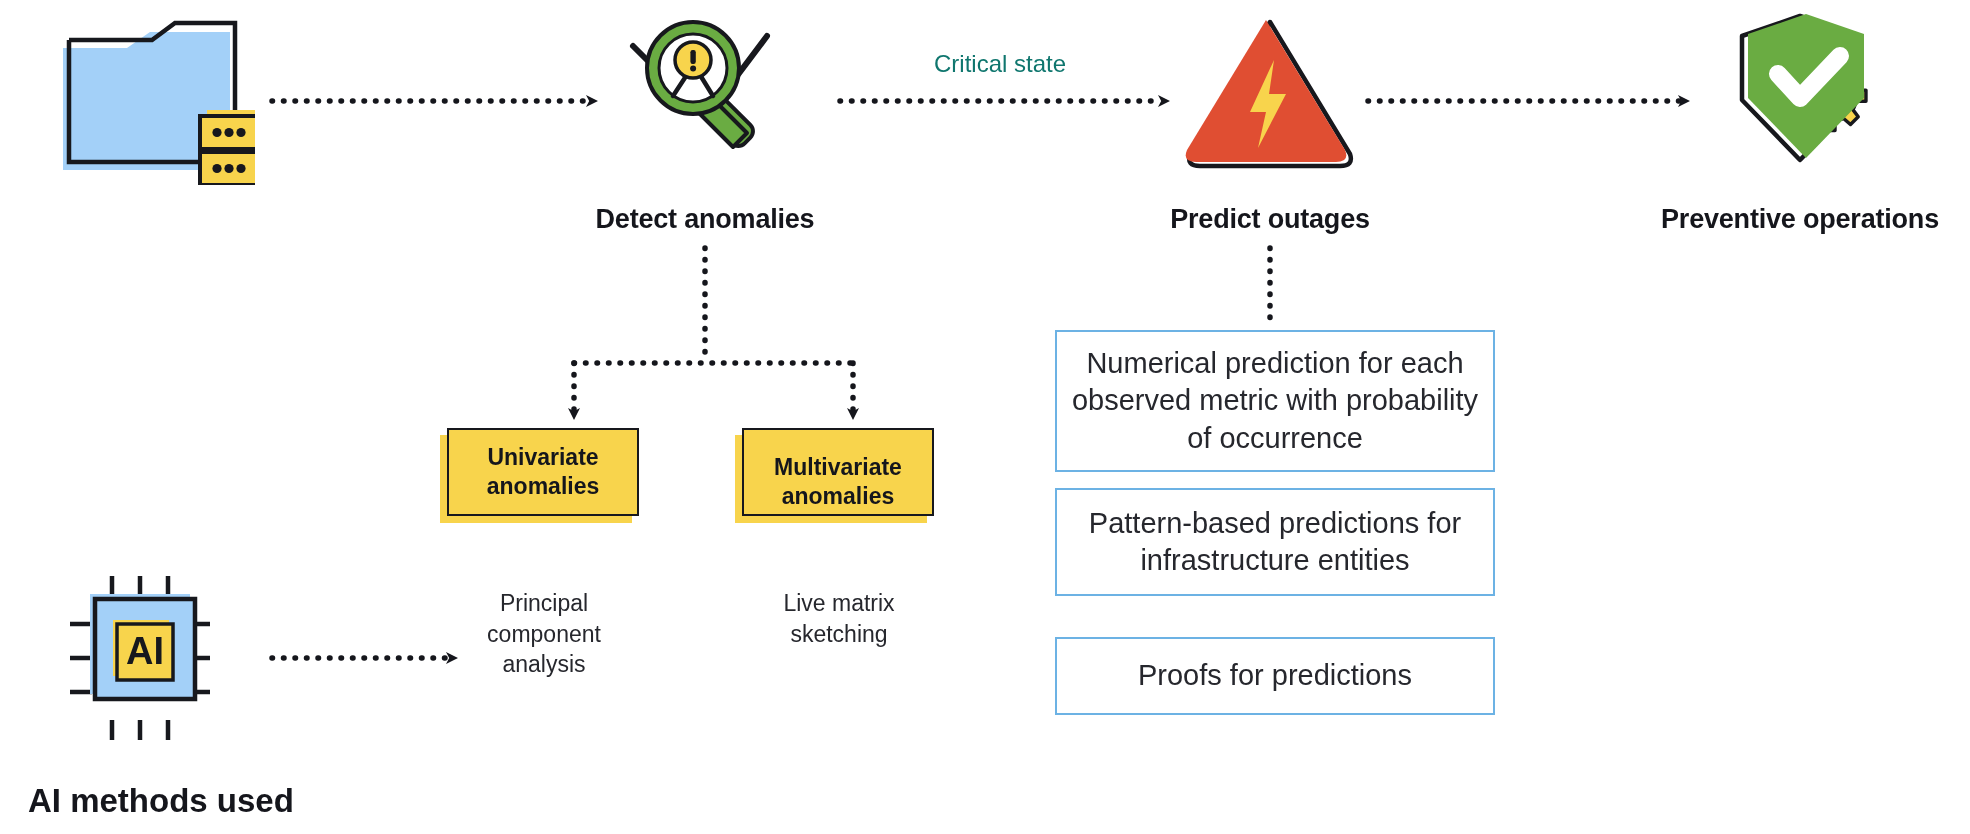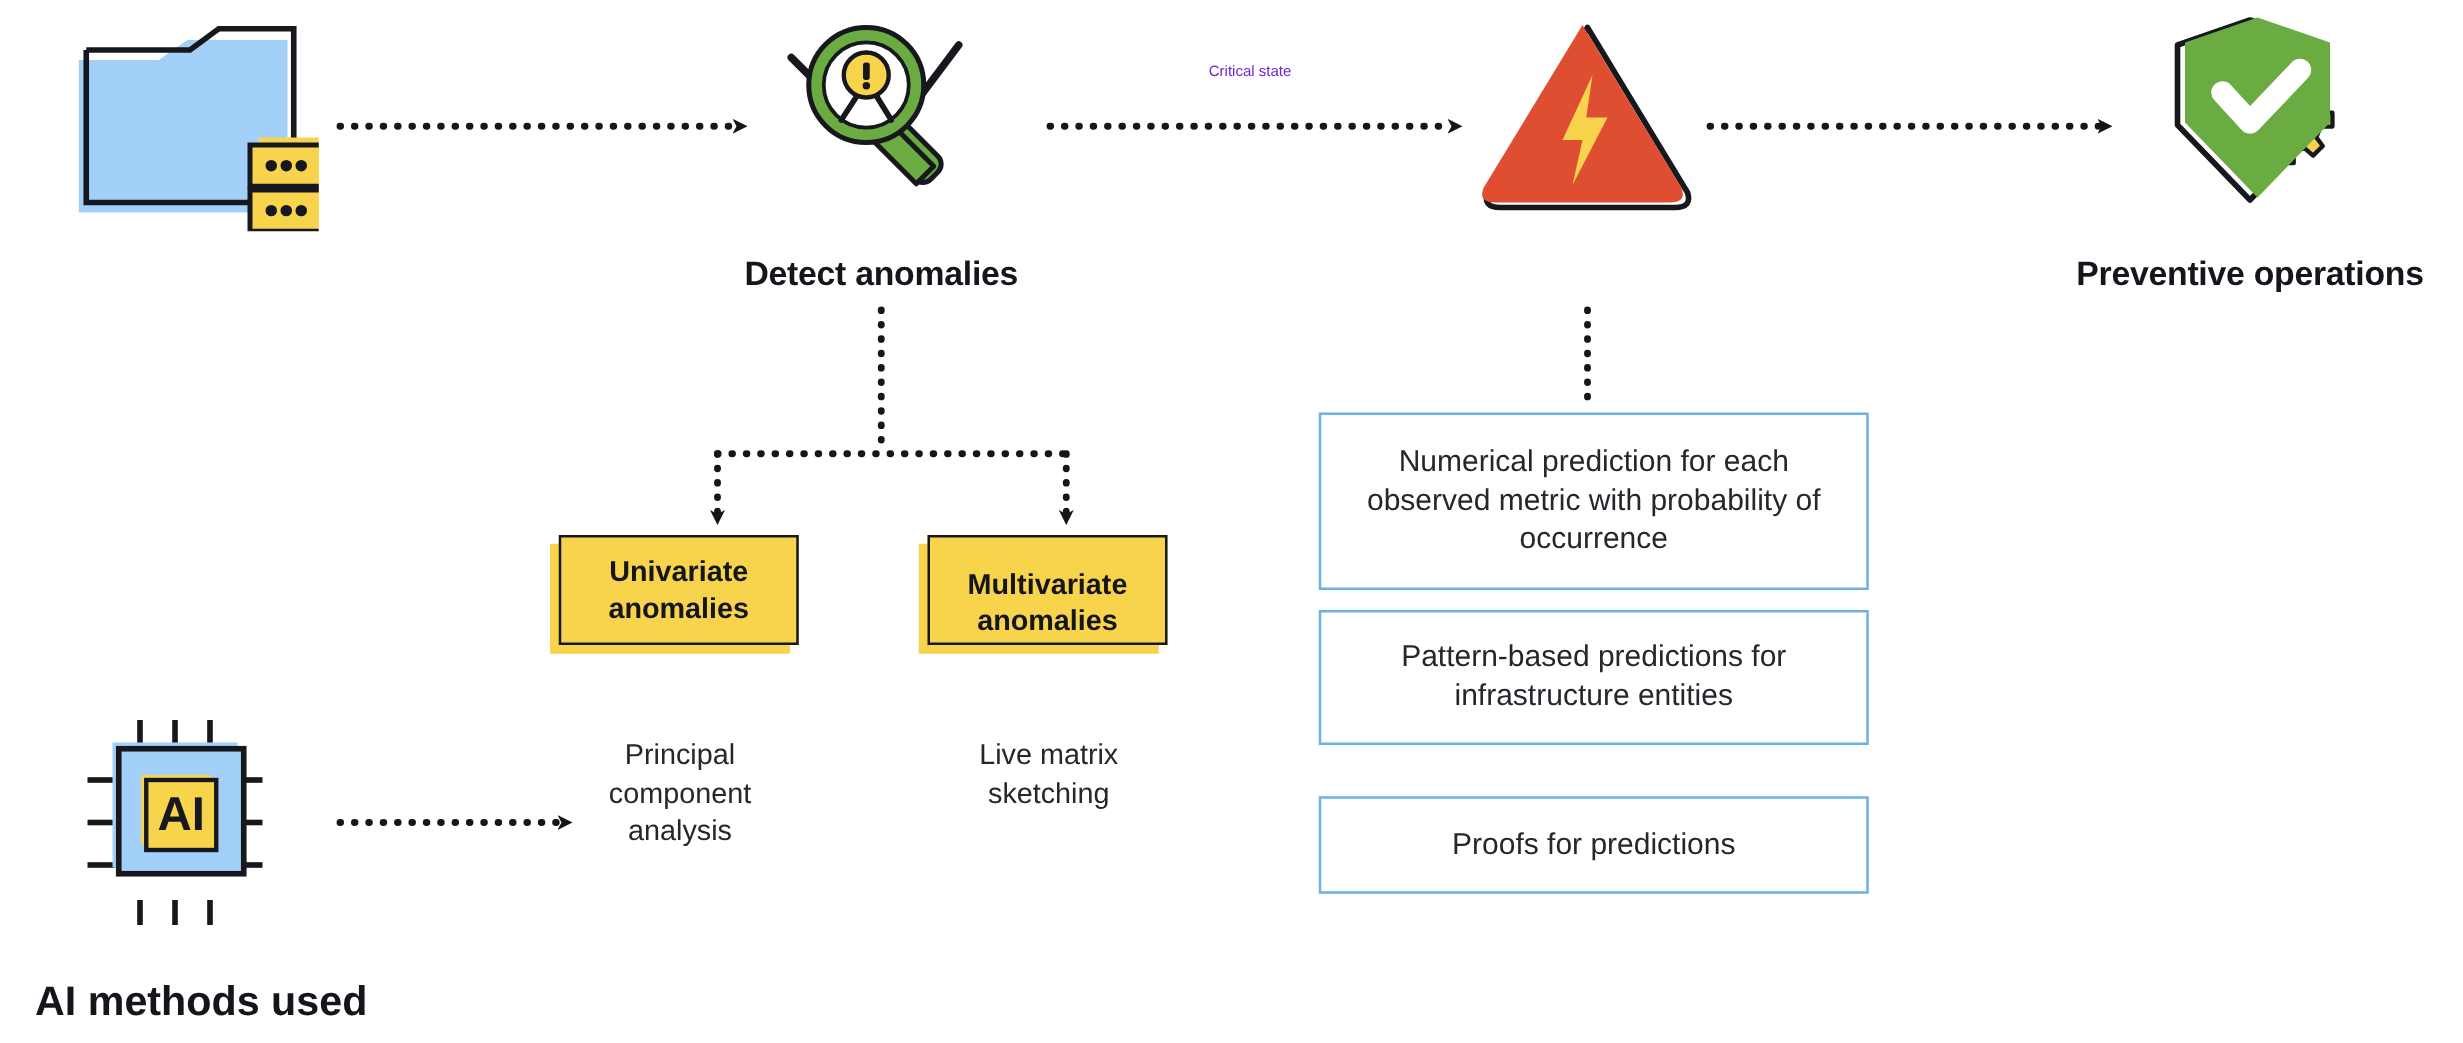--- a/index.html
+++ b/index.html
@@ -29,9 +29,9 @@
     line-height: 1;
   }
   .small-label {
-    font-size: 12px;
+    font-size: 24px;
     font-weight: normal;
-    color: #6d28d9;
+    color: #0f766e;
     white-space: nowrap;
     text-align: center;
   }

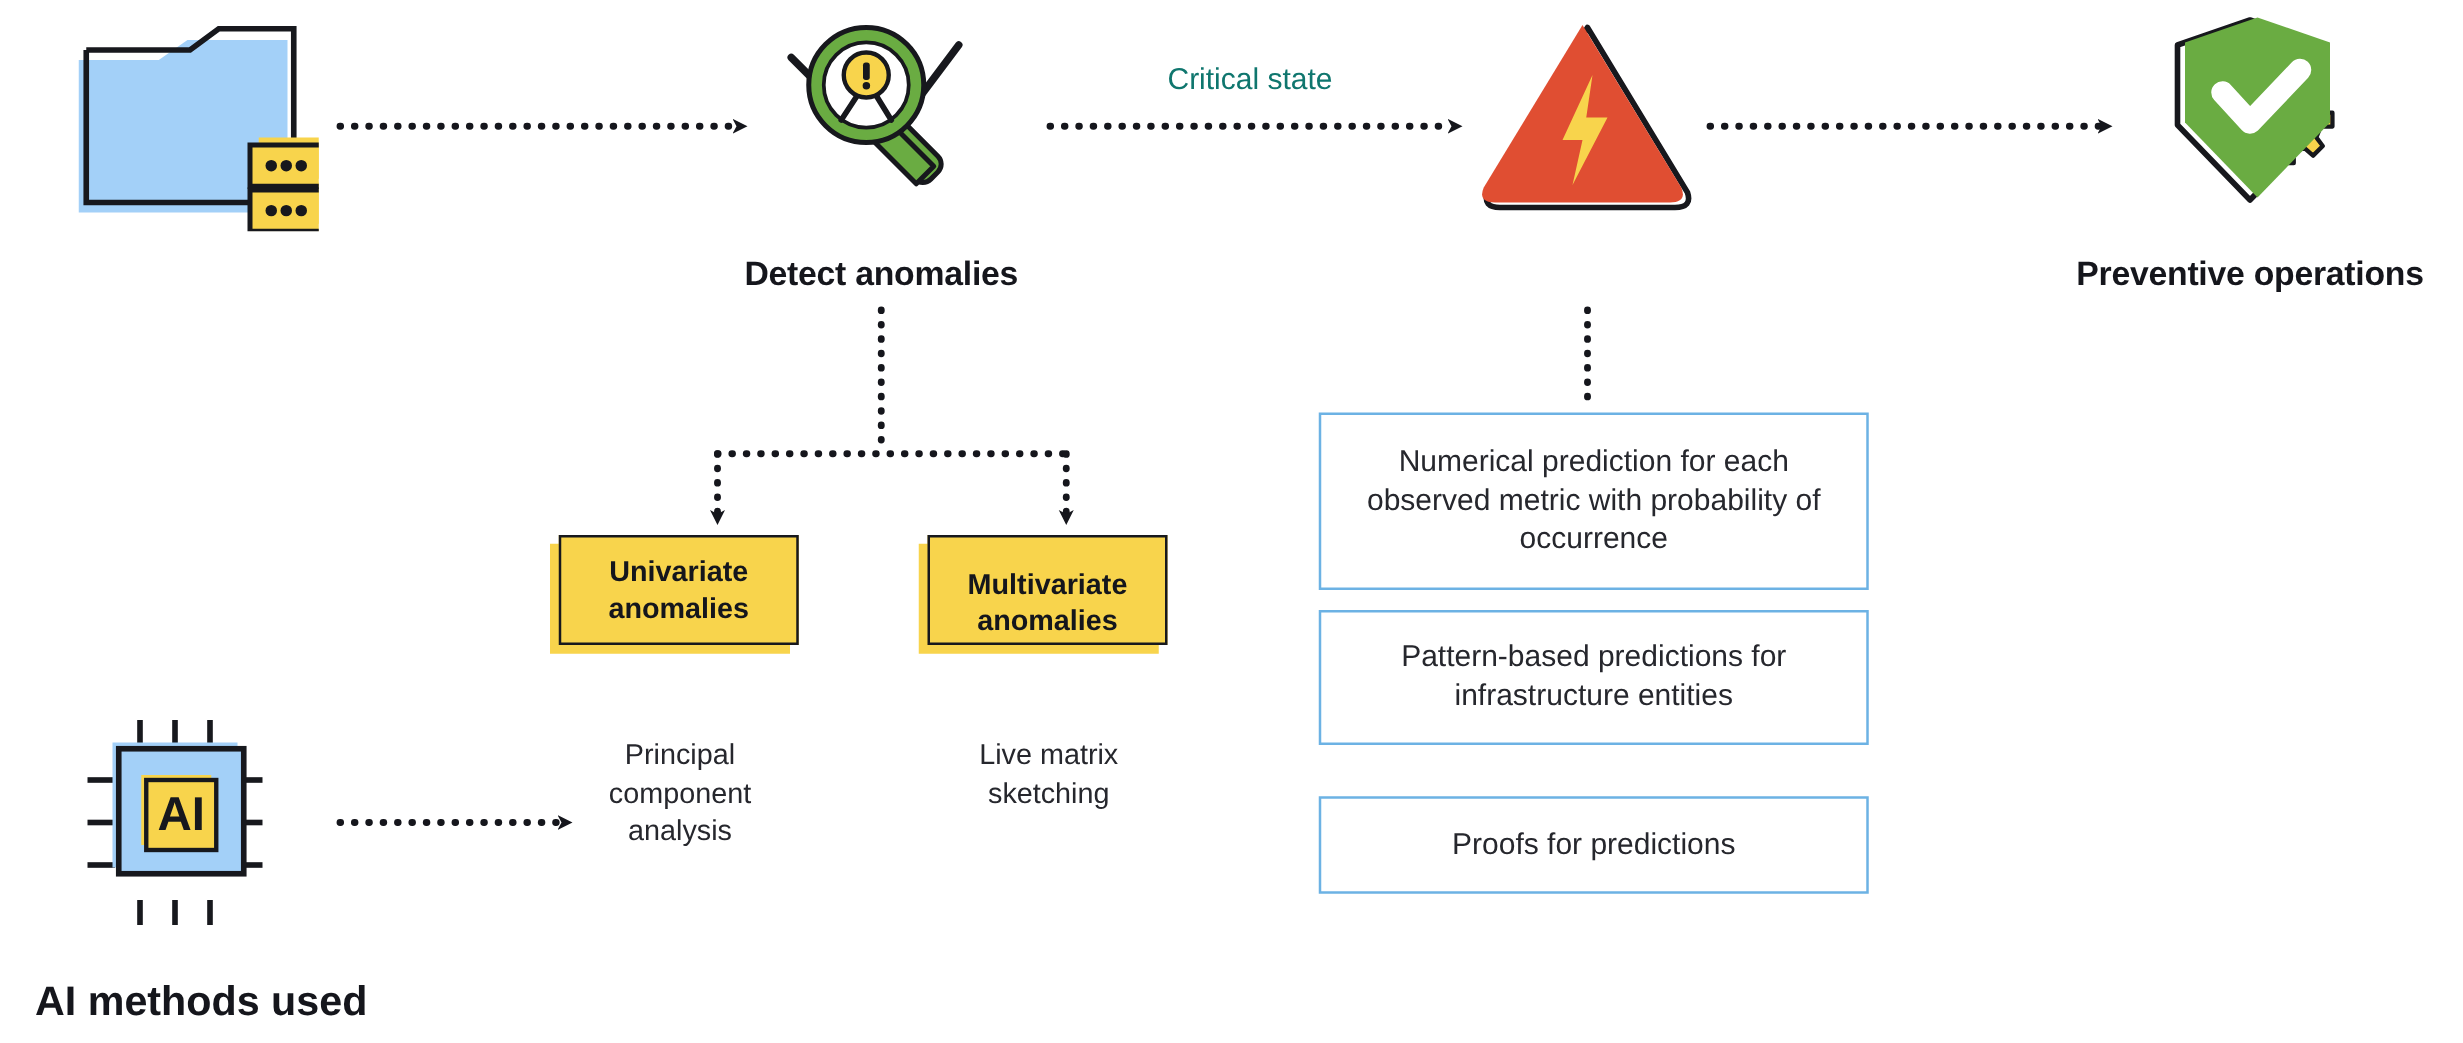--- a/index.html
+++ b/index.html
@@ -187,6 +187,7 @@
       <path d="M96 52 L72 104 L88 104 L80 140 L108 86 L91 86 Z" fill="#F8D44C"></path>
     </svg>
   </div>
+  <div class="abs stage-label" style="left:1120px; top:206px; width:300px;">Predict outages</div>
 
   <div class="abs" style="left:1700px; top:8px; width:200px; height:175px;">
     <svg width="200" height="175" viewBox="0 0 200 175">

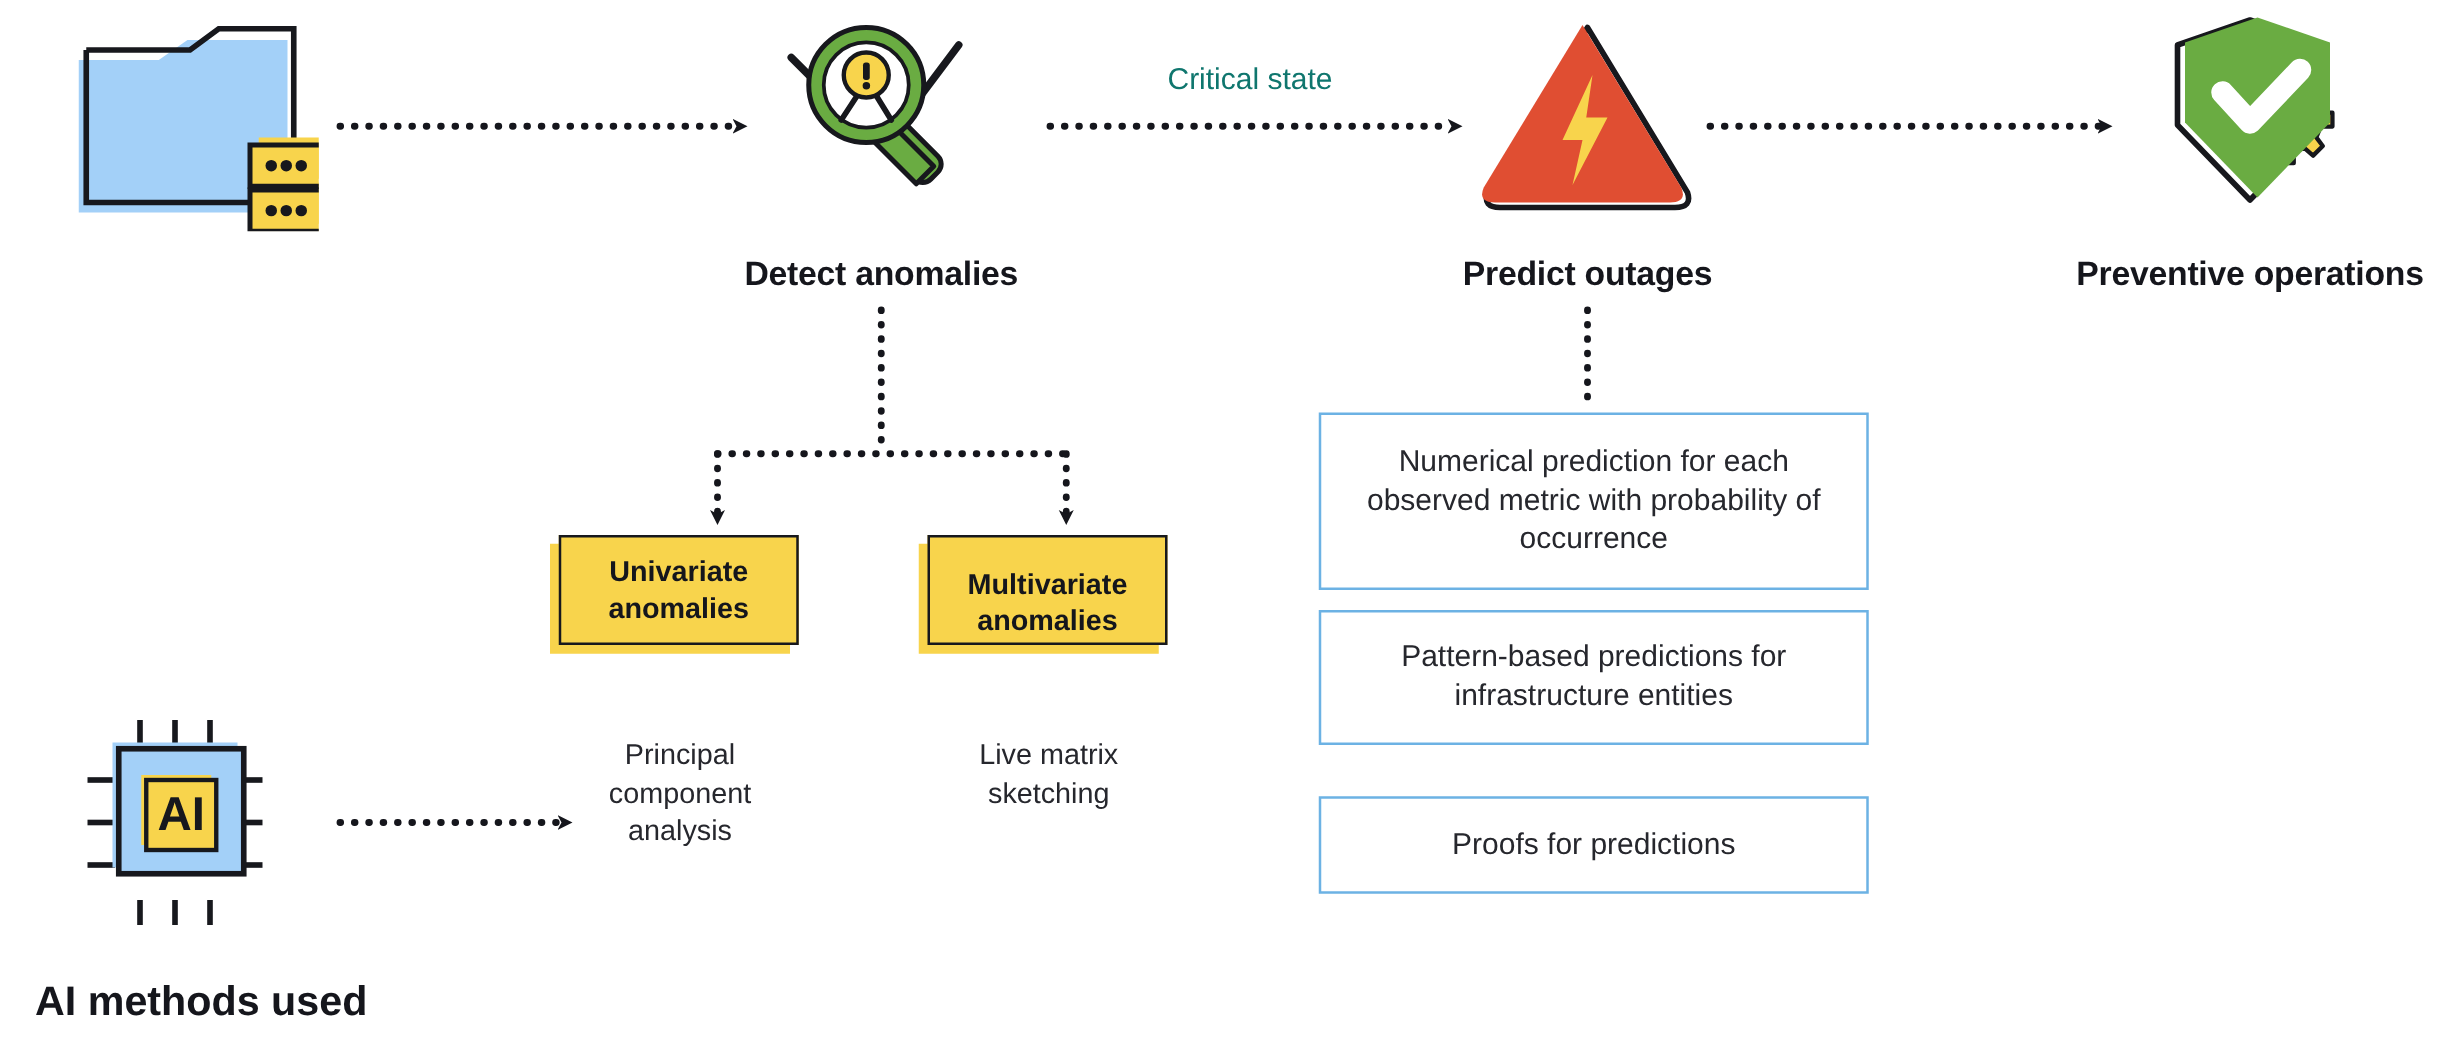--- a/index.html
+++ b/index.html
@@ -78,7 +78,7 @@
     padding: 6px 14px;
   }
   .bbox-text {
-    font-size: 24px;
+    font-size: 29px;
     line-height: 1.28;
     text-align: center;
     color: #26272d;

